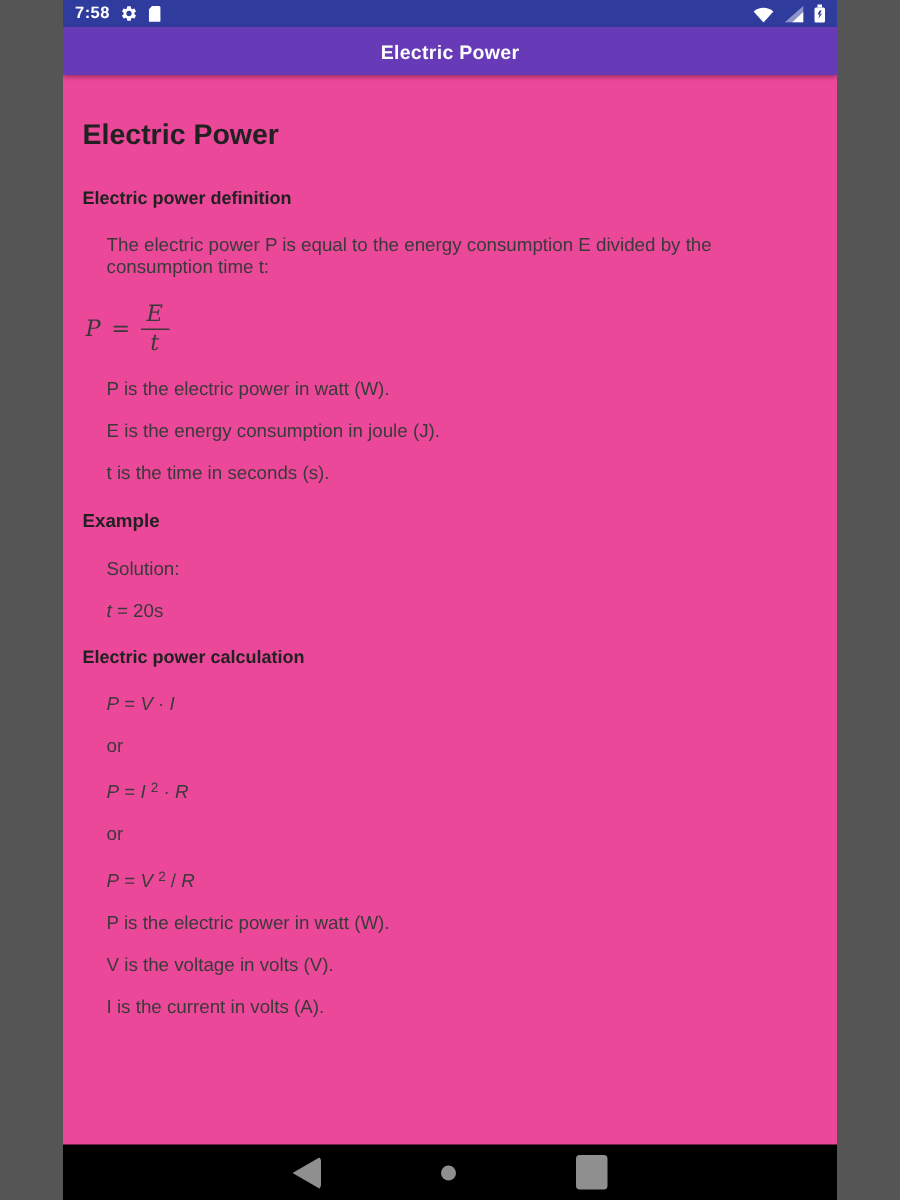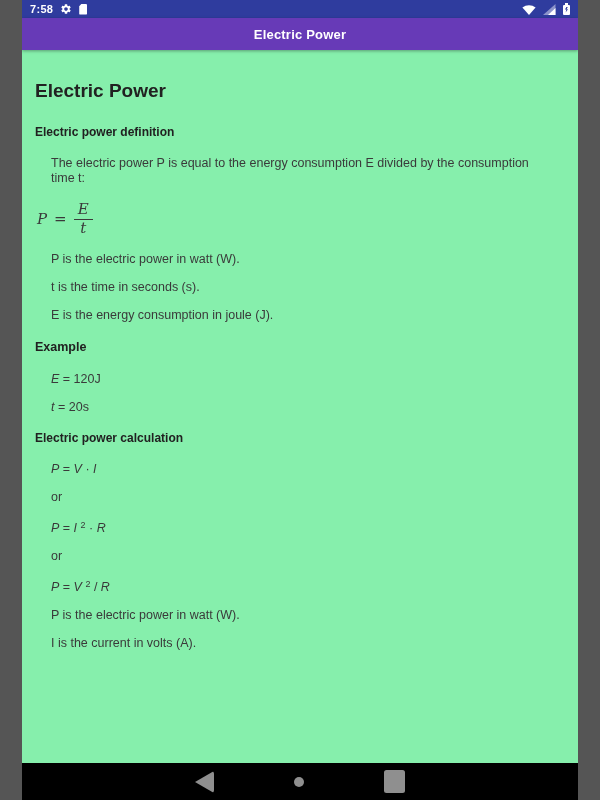--- a/index.html
+++ b/index.html
@@ -4,8 +4,8 @@
 <style>
   html,body { margin:0; padding:0; background:#555; }
   .screen {
-    position:relative; width:556px; height:800px; margin:0 auto;
-    background:#86efac; overflow:hidden;
+    position:relative; width:516px; height:800px; margin:0 auto;
+    background:#ec4899; overflow:hidden;
     font-family:"Liberation Sans", sans-serif;
   }
 

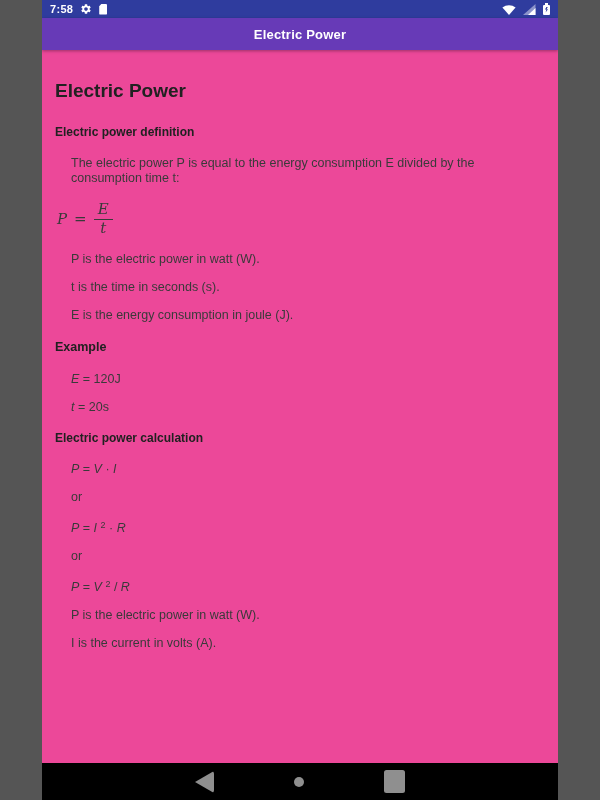--- a/index.html
+++ b/index.html
@@ -148,8 +148,8 @@
     </div>
 
     <p>P is the electric power in watt (W).</p>
+    <p>E is the energy consumption in joule (J).</p>
     <p>t is the time in seconds (s).</p>
-    <p>E is the energy consumption in joule (J).</p>
 
     <h3>Example</h3>
     <p><span class="it">E</span><span> = 120J</span></p>

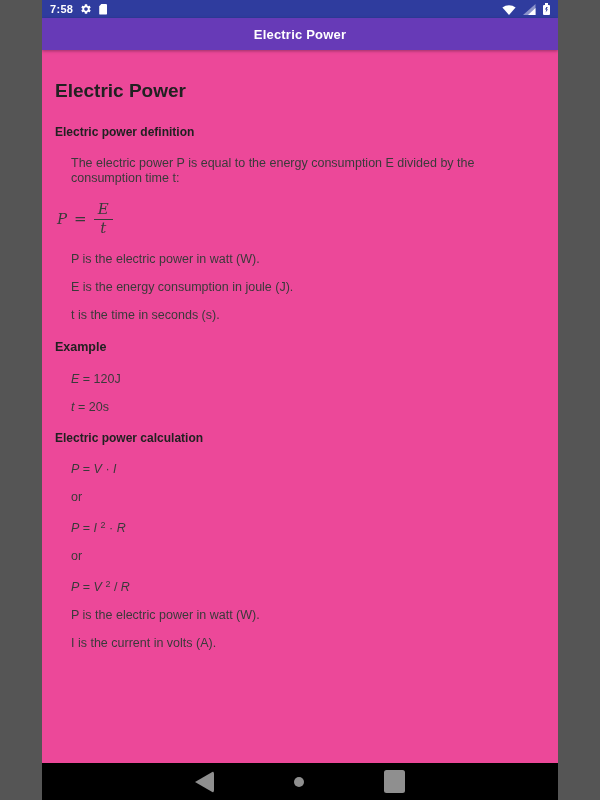--- a/index.html
+++ b/index.html
@@ -152,6 +152,7 @@
     <p>t is the time in seconds (s).</p>
 
     <h3>Example</h3>
+    <p>Solution:</p>
     <p><span class="it">E</span><span> = 120J</span></p>
     <p><span class="it">t</span><span> = 20s</span></p>
 

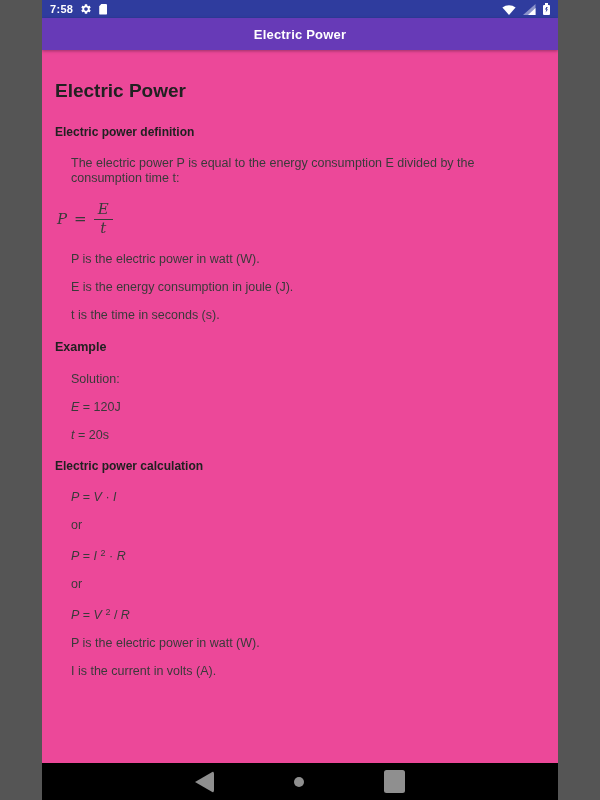--- a/index.html
+++ b/index.html
@@ -153,7 +153,6 @@
 
     <h3>Example</h3>
     <p>Solution:</p>
-    <p><span class="it">E</span><span> = 120J</span></p>
     <p><span class="it">t</span><span> = 20s</span></p>
 
     <h2 class="calc">Electric power calculation</h2>

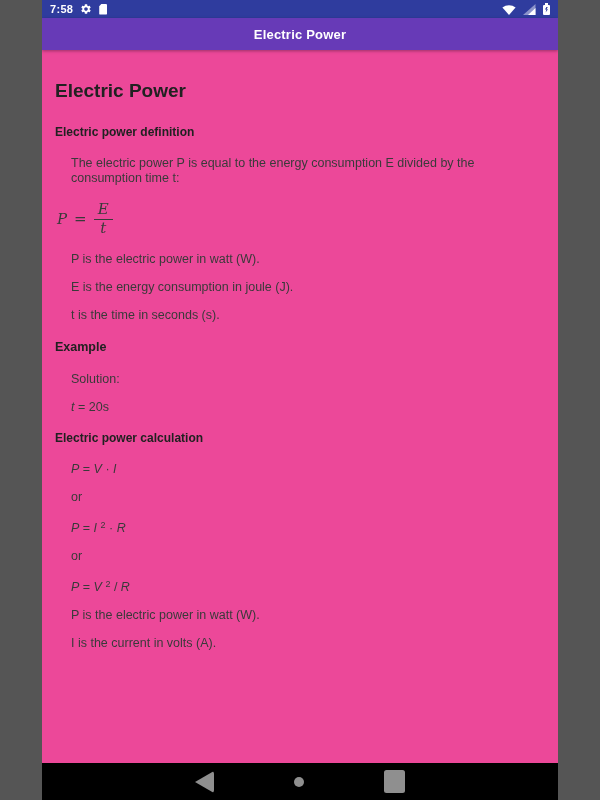--- a/index.html
+++ b/index.html
@@ -163,6 +163,7 @@
     <p><span class="it">P</span><span> = </span><span class="it">V</span><span> </span><span class="sup">2</span><span> / </span><span class="it">R</span></p>
 
     <p>P is the electric power in watt (W).</p>
+    <p>V is the voltage in volts (V).</p>
     <p>I is the current in volts (A).</p>
 
   </div>

